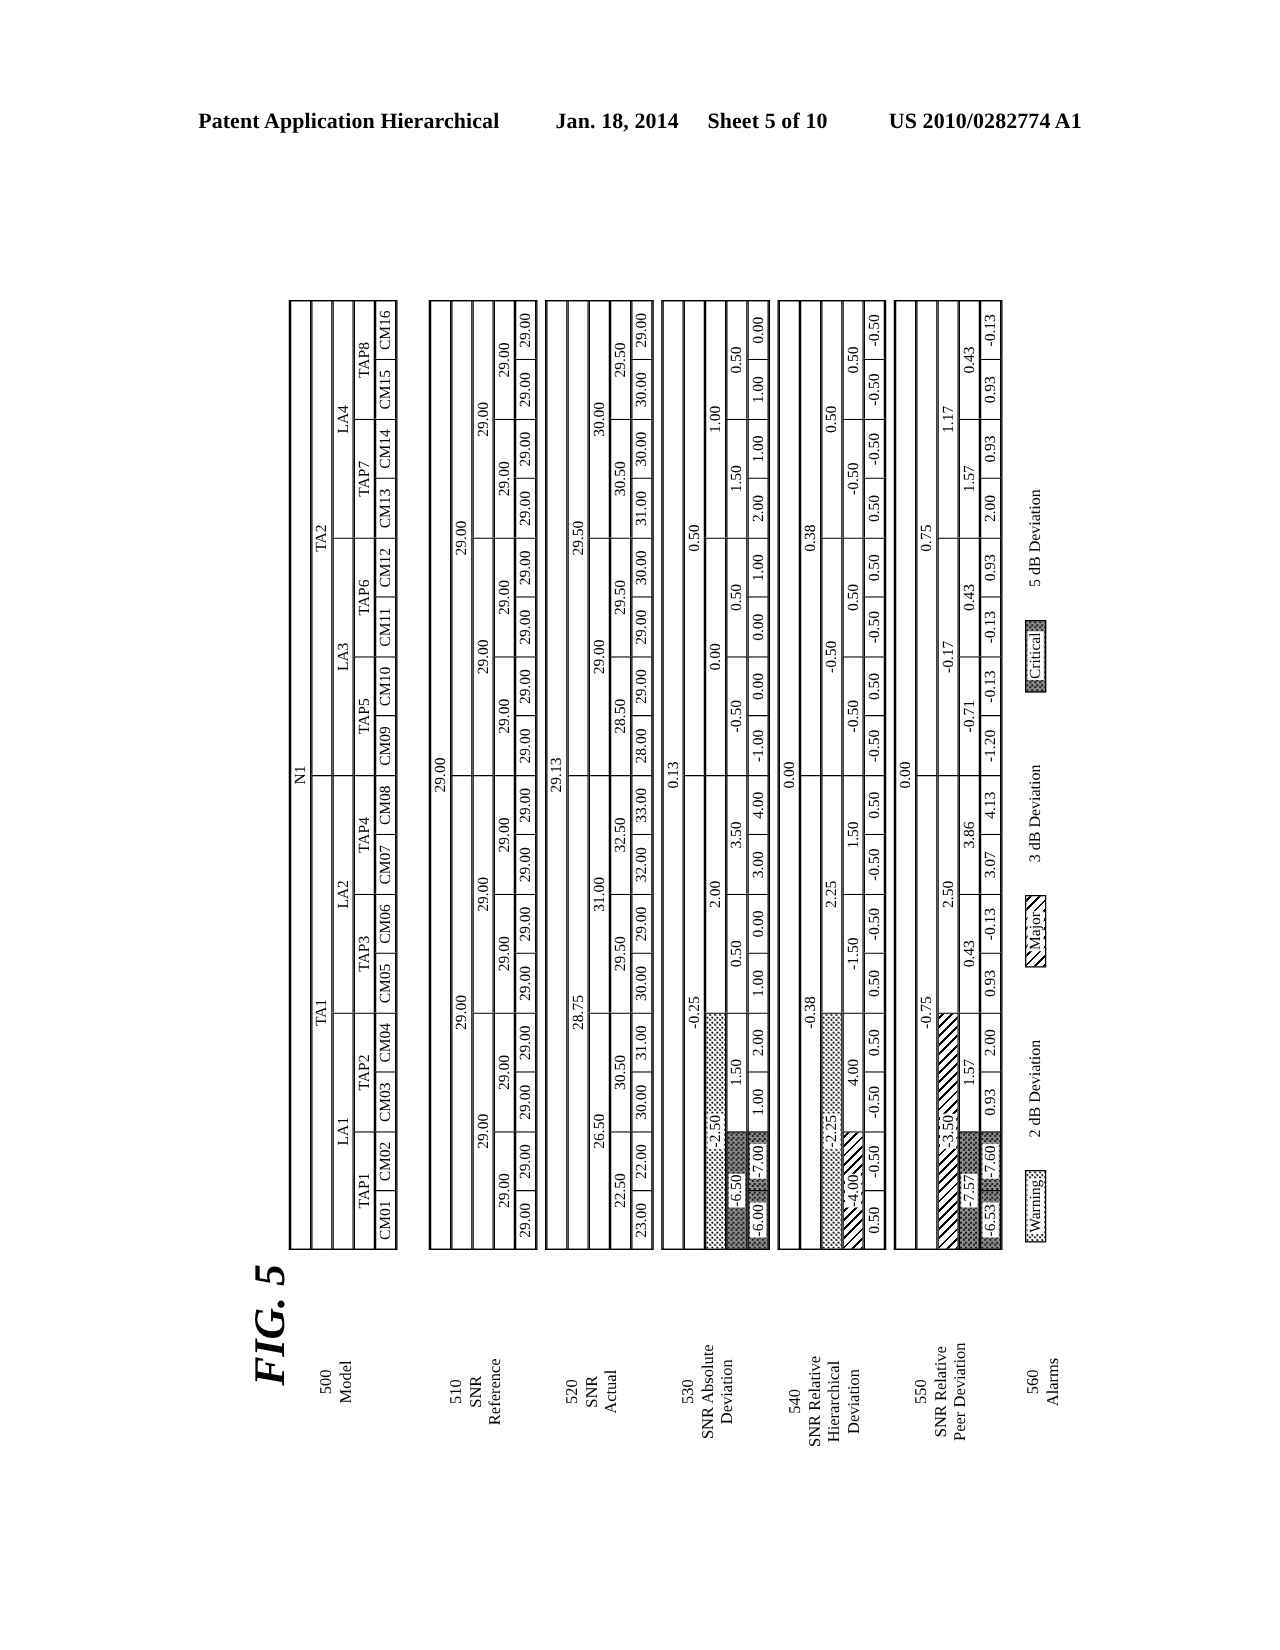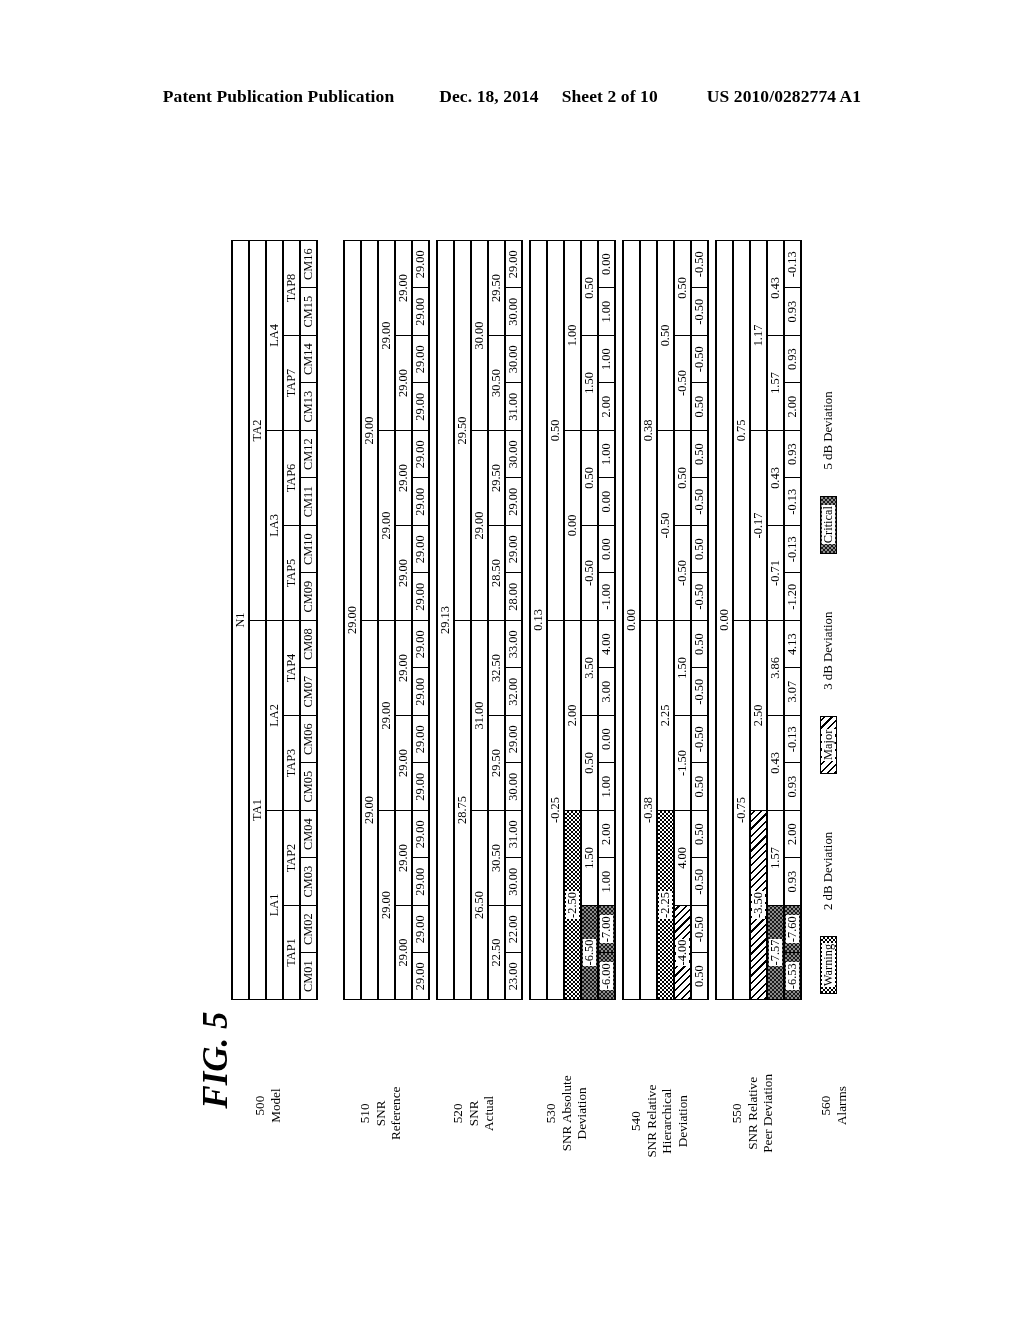--- a/index.html
+++ b/index.html
@@ -186,7 +186,7 @@
 <body>
 
 <div class="page-header">
-  <span class="seg">Patent Publication Publication</span>
+  <span class="seg">Patent Application Hierarchical</span>
   <span class="gap-a"></span>
   <span class="seg">Dec. 18, 2014</span>
   <span class="gap-b"></span>

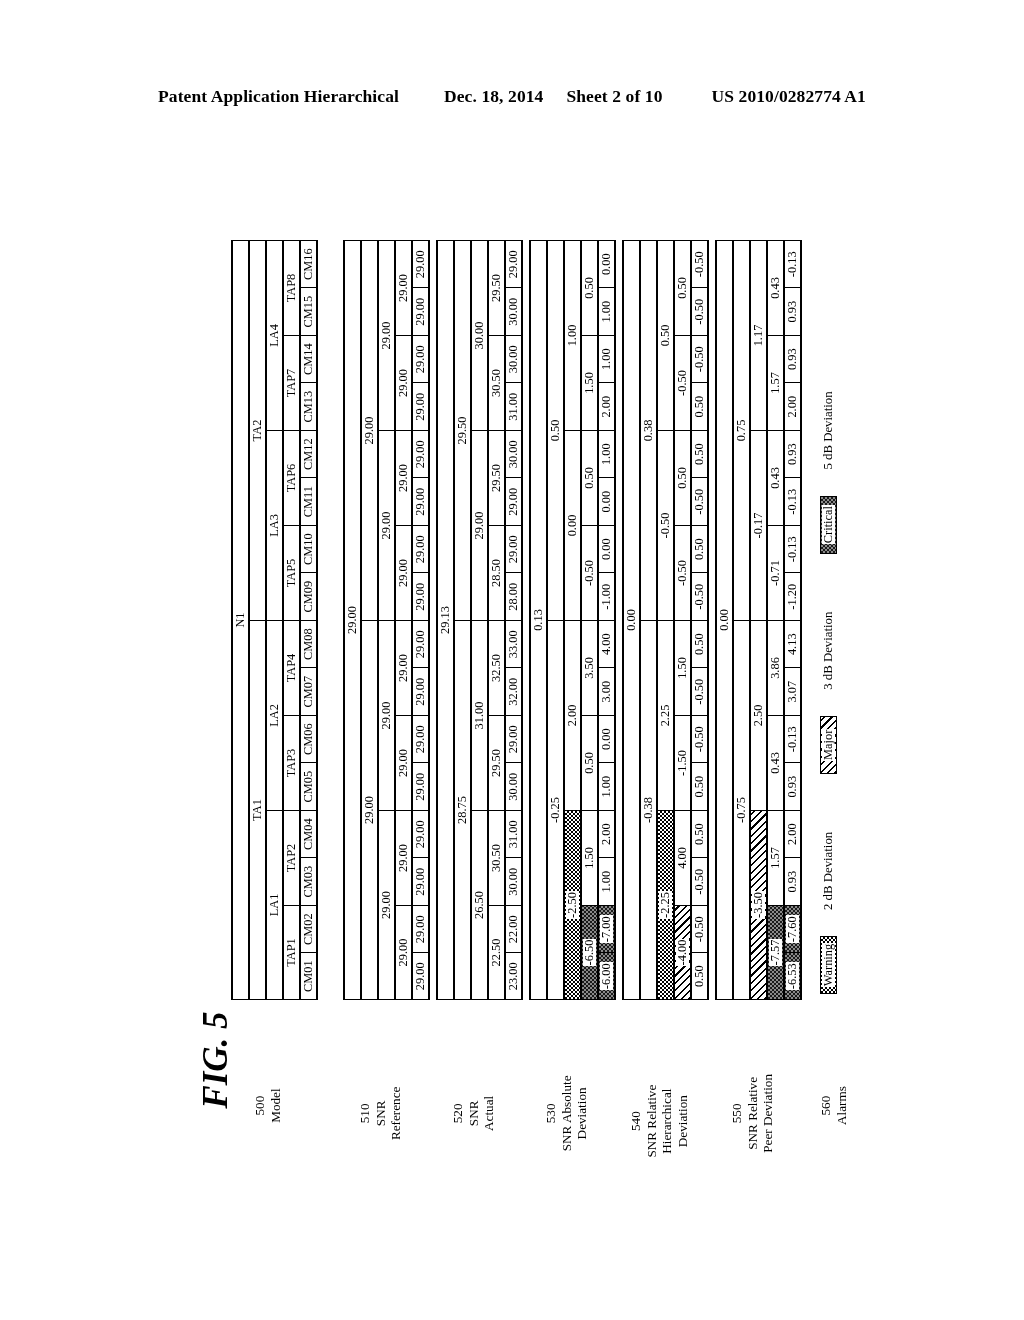--- a/index.html
+++ b/index.html
@@ -188,7 +188,7 @@
 <div class="page-header">
   <span class="seg">Patent Application Hierarchical</span>
   <span class="gap-a"></span>
-  <span class="seg">Dec. 18, 2014</span>
+  <span class="seg">Jan. 18, 2014</span>
   <span class="gap-b"></span>
   <span class="seg">Sheet 2 of 10</span>
   <span class="gap-c"></span>

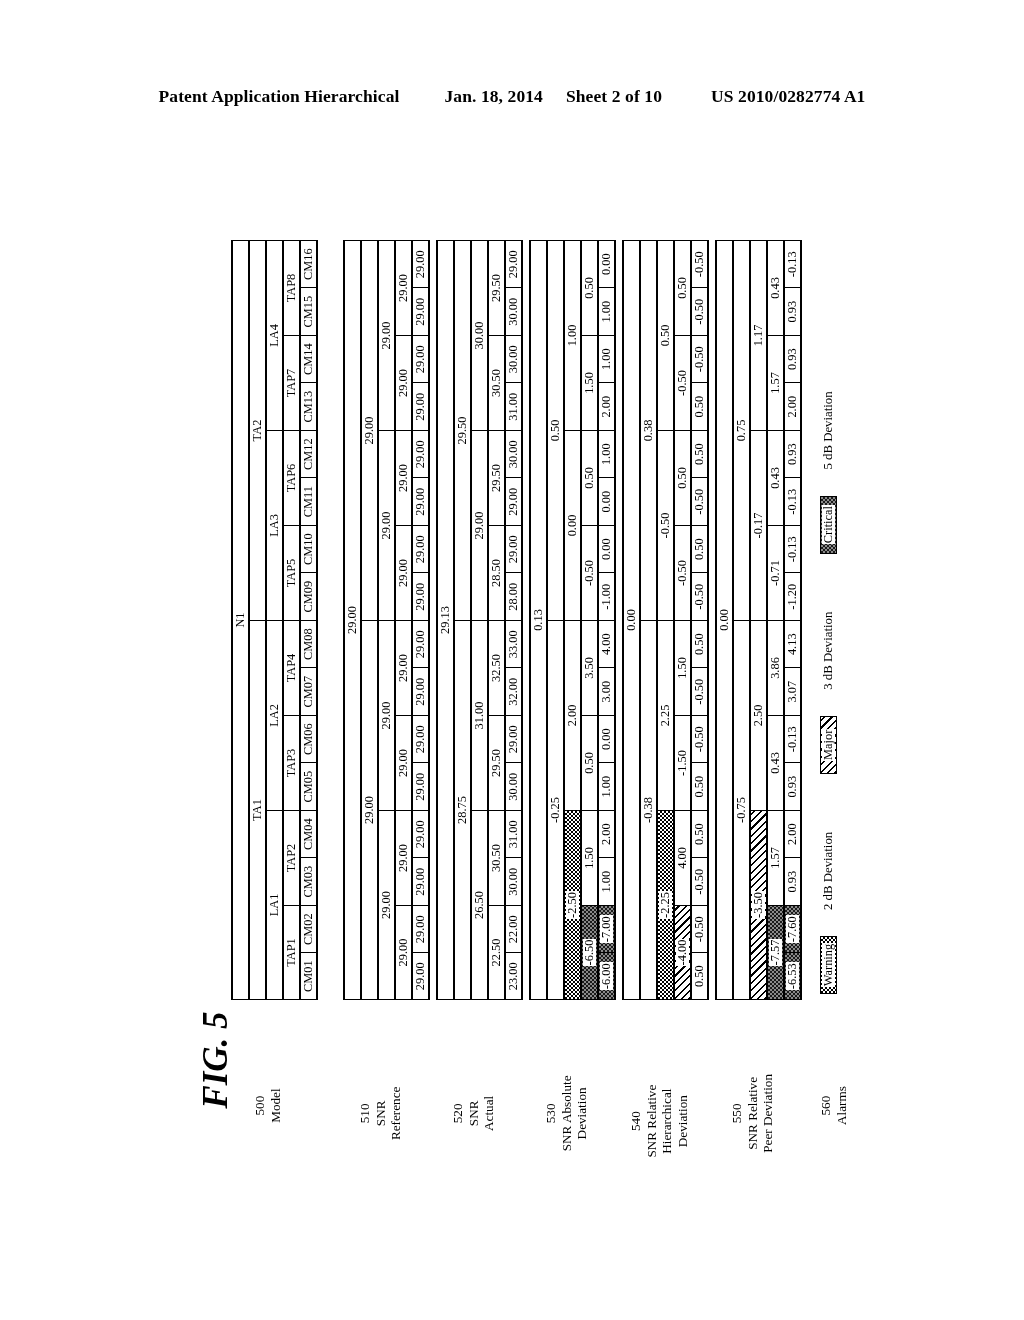--- a/index.html
+++ b/index.html
@@ -190,7 +190,7 @@
   <span class="gap-a"></span>
   <span class="seg">Jan. 18, 2014</span>
   <span class="gap-b"></span>
-  <span class="seg">Sheet 2 of 10</span>
+  <span class="seg">Sheet 5 of 10</span>
   <span class="gap-c"></span>
   <span class="seg">US 2010/0282774 A1</span>
 </div>

